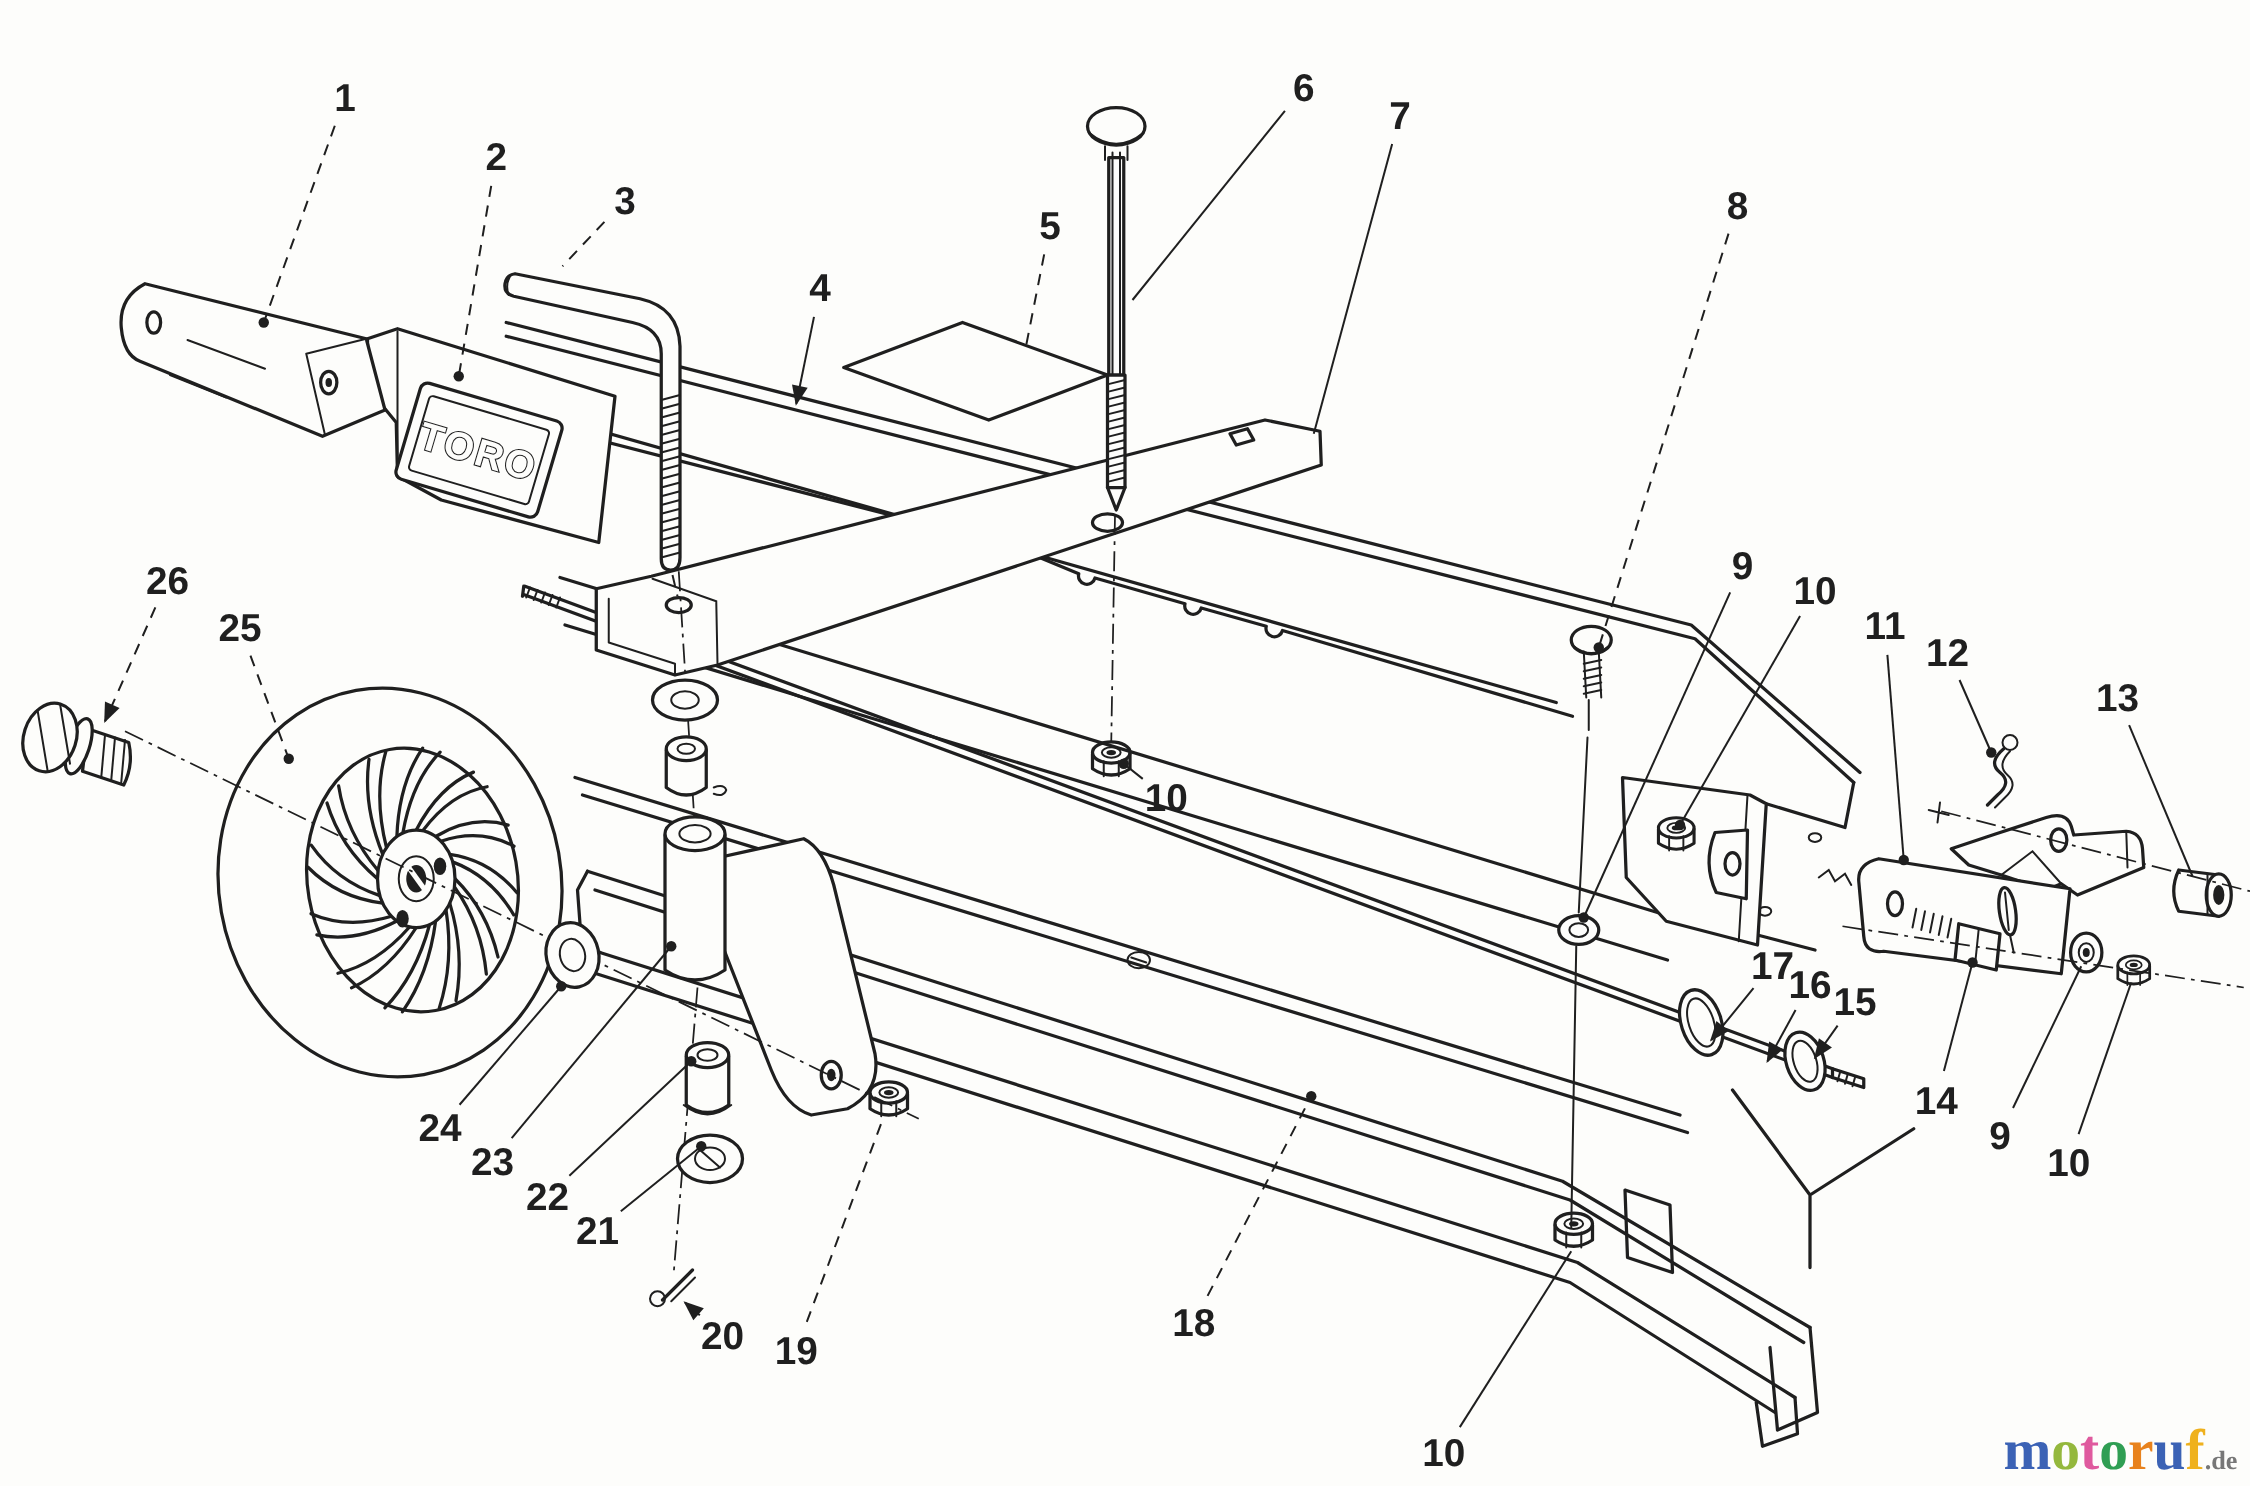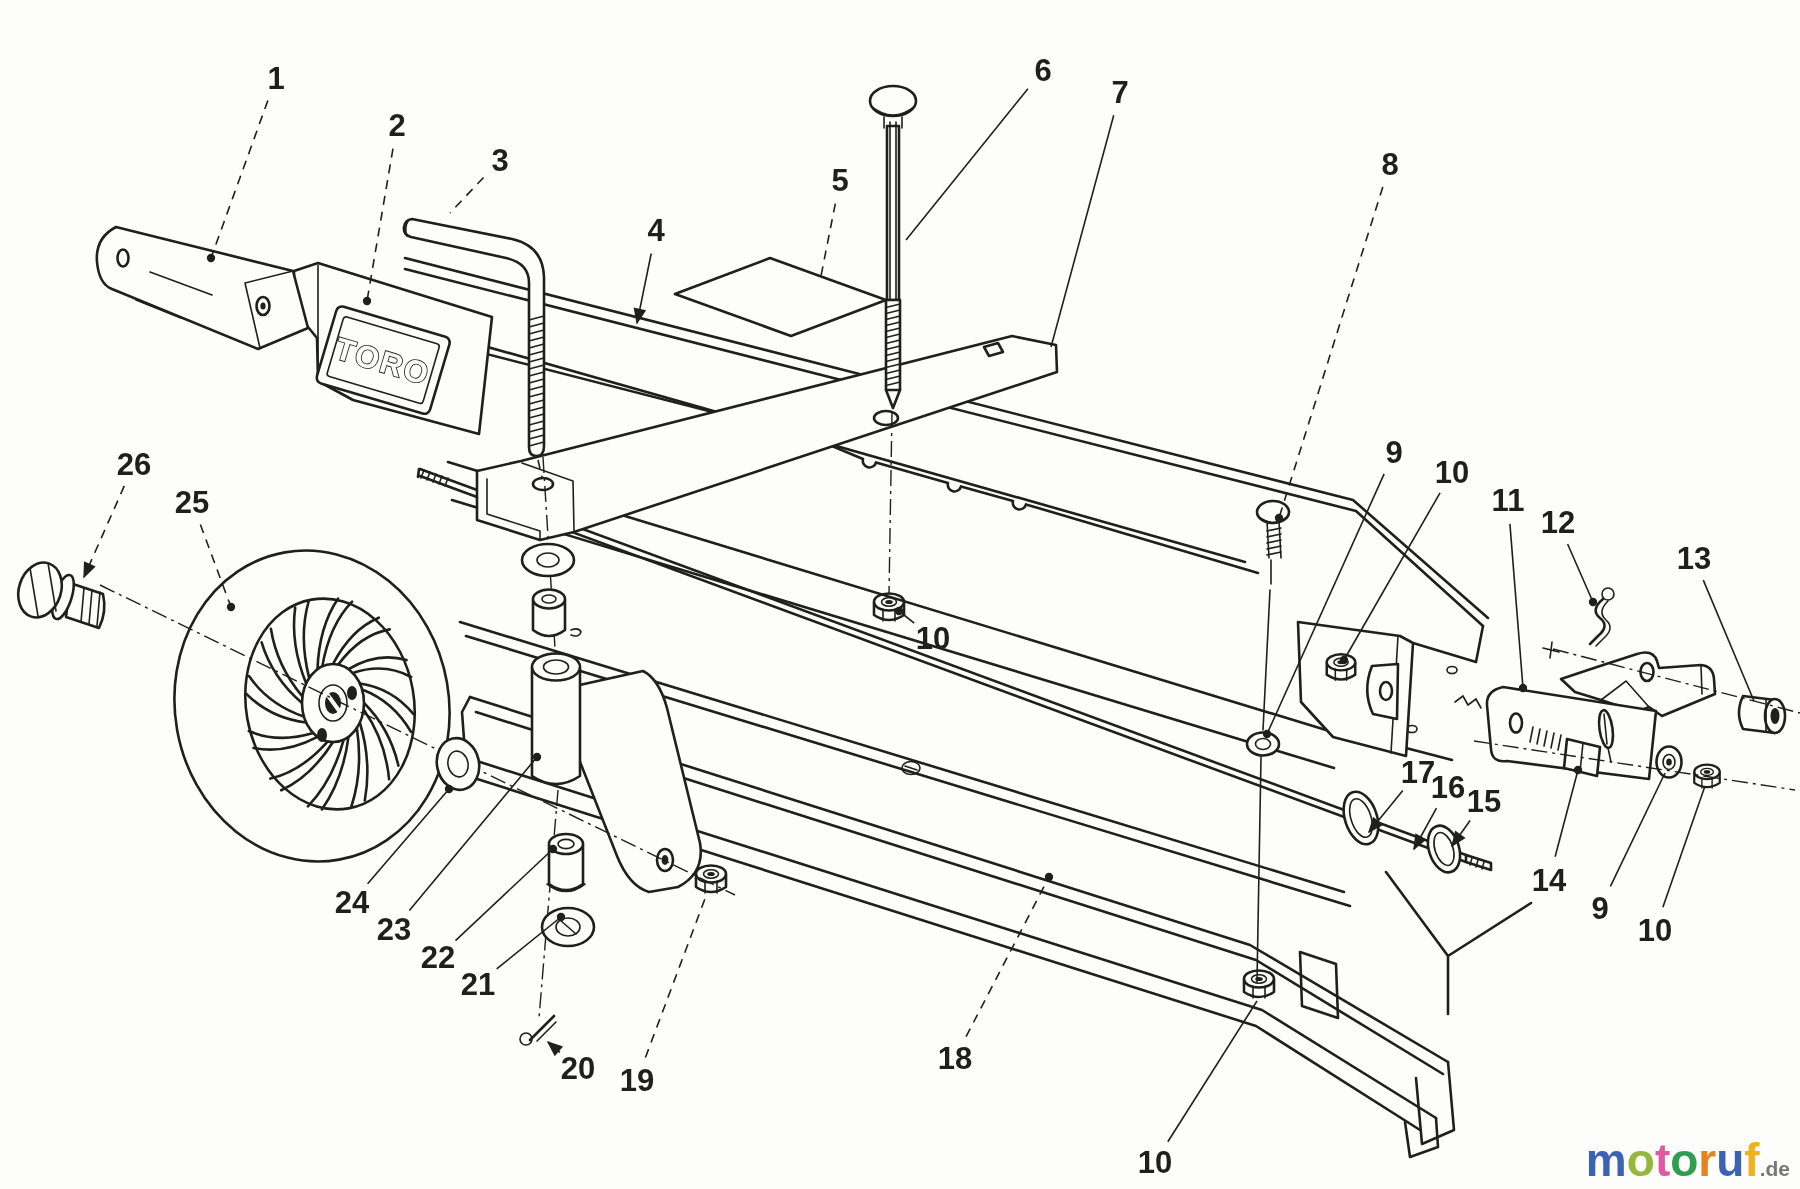--- a/index.html
+++ b/index.html
@@ -17,7 +17,7 @@
                fill:#1f1f1f;}
   .toro-text{font-family:"Liberation Sans",sans-serif;font-size:31px;font-weight:800;
              letter-spacing:2px;fill:#fdfdfb;stroke:#1f1f1f;stroke-width:1.7px;paint-order:stroke;}
-  .watermark{position:absolute;right:10px;bottom:6px;font-family:Liberation Sans, sans-serif;
+  .watermark{position:absolute;right:10px;bottom:6px;font-family:Liberation Serif, serif;
              font-weight:bold;font-size:46px;line-height:1;user-select:none;}
   .watermark .wm-suffix{font-size:21px;color:#777;font-weight:bold;}
 </style>

